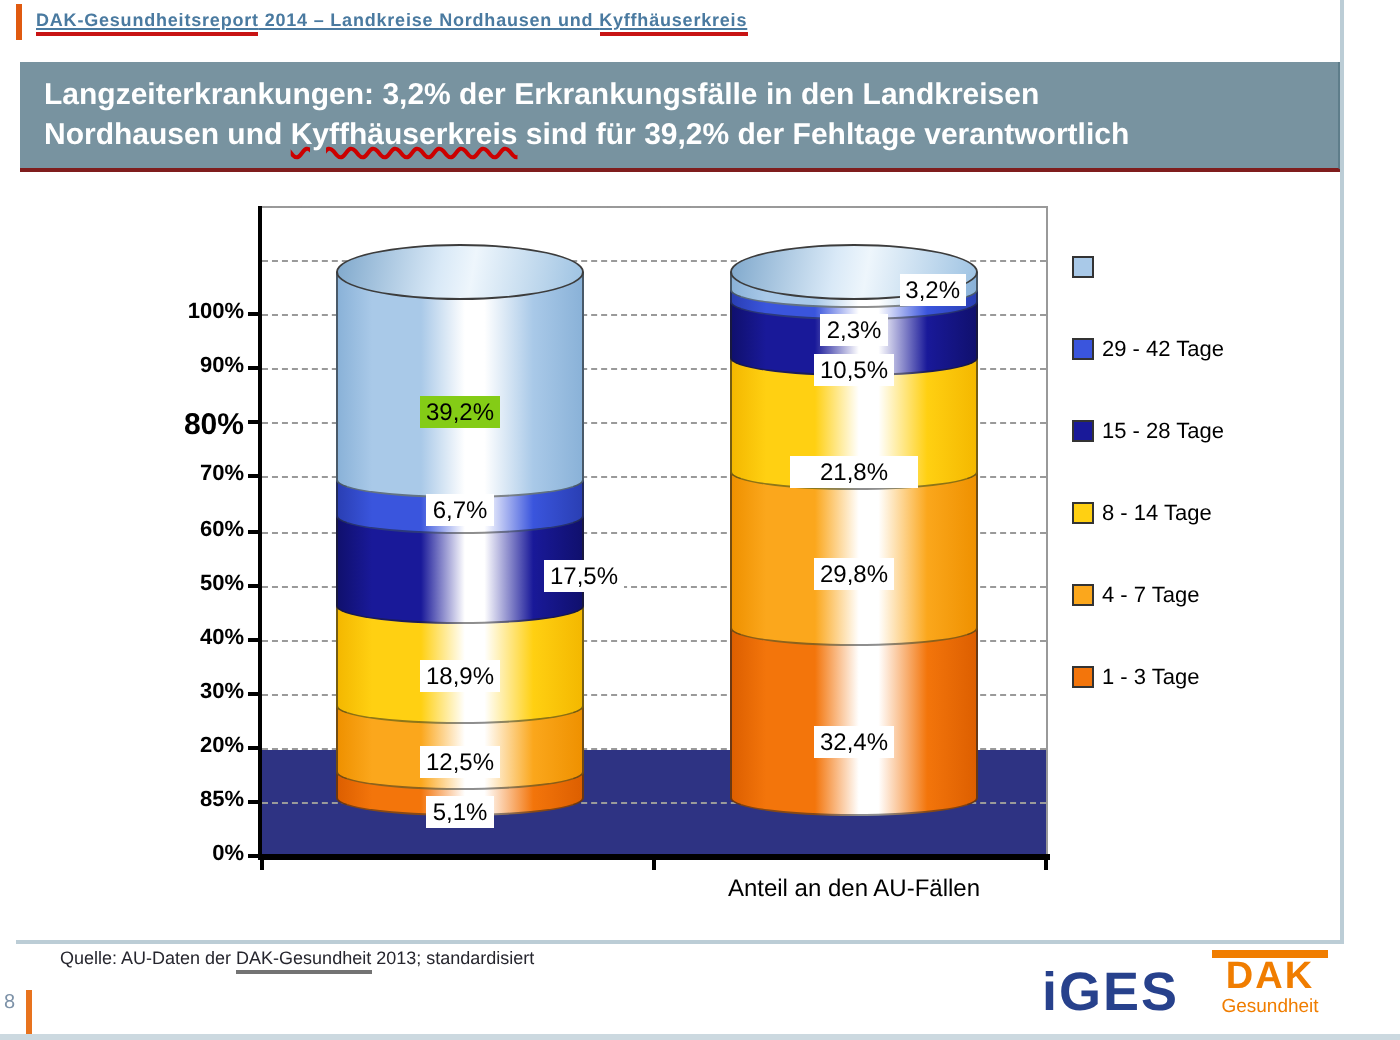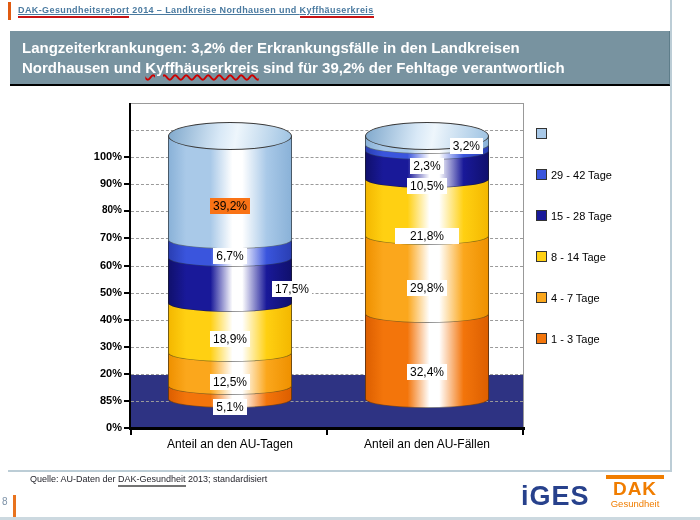--- a/index.html
+++ b/index.html
@@ -11,7 +11,7 @@
           color:#4a7aa0;text-decoration:underline;white-space:nowrap;}
   .red-u{border-bottom:2px solid #c81414;padding-bottom:1px;}
   .title-bar{left:10px;top:31px;width:662px;height:55px;box-sizing:border-box;
-             background:#7893a0;border-right:3px solid #5e7d8a;border-bottom:2px solid #000000;
+             background:#7893a0;border-right:3px solid #5e7d8a;border-bottom:2px solid #7f1d1d;
              color:#ffffff;font-weight:bold;font-size:15px;line-height:20px;
              padding:7px 8px 0 12px;}
   .wavy{text-decoration:underline;text-decoration-style:wavy;

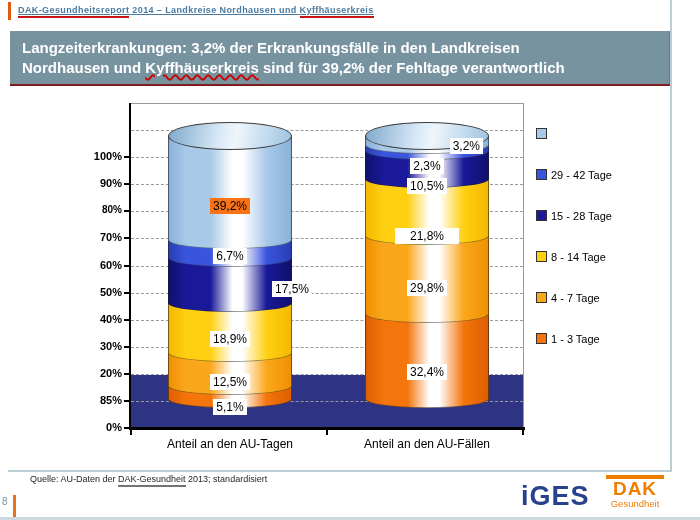--- a/index.html
+++ b/index.html
@@ -76,7 +76,7 @@
     <div style="position: absolute; left: 124px; top: 237px; width: 7px; height: 2px; background: rgb(0, 0, 0); z-index: 3;"></div>
     <div style="position: absolute; left: 84px; top: 231px; width: 38px; text-align: right; font-size: 11px; font-weight: bold; color: rgb(0, 0, 0); z-index: 3;">70%</div>
     <div style="position: absolute; left: 124px; top: 210px; width: 7px; height: 2px; background: rgb(0, 0, 0); z-index: 3;"></div>
-    <div style="position: absolute; left: 84px; top: 204px; width: 38px; text-align: right; font-size: 10px; font-weight: bold; color: rgb(0, 0, 0); z-index: 3;">80%</div>
+    <div style="position: absolute; left: 84px; top: 204px; width: 38px; text-align: right; font-size: 15px; font-weight: bold; color: rgb(0, 0, 0); z-index: 3;">80%</div>
     <div style="position: absolute; left: 124px; top: 183px; width: 7px; height: 2px; background: rgb(0, 0, 0); z-index: 3;"></div>
     <div style="position: absolute; left: 84px; top: 177px; width: 38px; text-align: right; font-size: 11px; font-weight: bold; color: rgb(0, 0, 0); z-index: 3;">90%</div>
     <div style="position: absolute; left: 124px; top: 156px; width: 7px; height: 2px; background: rgb(0, 0, 0); z-index: 3;"></div>

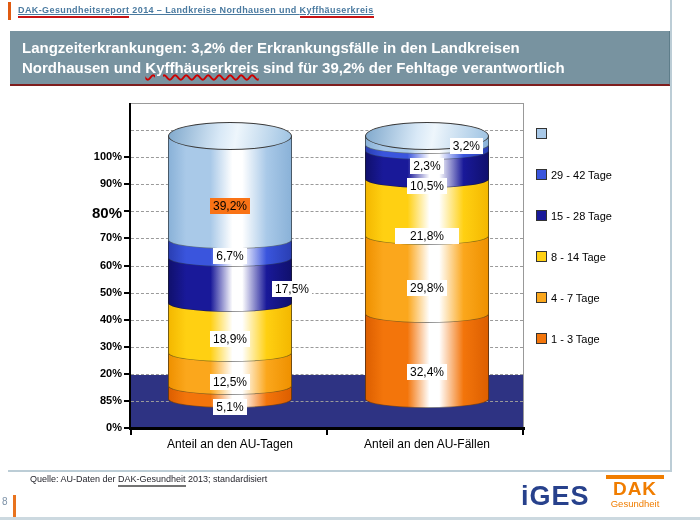--- a/index.html
+++ b/index.html
@@ -94,7 +94,7 @@
     <div style="position: absolute; left: 168px; top: 238.966px; width: 122px; height: 26.554px; background: linear-gradient(90deg, rgb(42, 63, 180) 0%, rgb(58, 85, 221) 14%, rgb(58, 85, 221) 34%, rgb(255, 255, 255) 52%, rgb(255, 255, 255) 60%, rgb(58, 85, 221) 80%, rgb(42, 63, 180) 100%); border-left: 1px solid rgba(30, 30, 30, 0.6); border-right: 1px solid rgba(30, 30, 30, 0.6); border-bottom: 1px solid rgba(30, 30, 30, 0.5); border-radius: 0px 0px 50% 50% / 0px 0px 9px 9px; z-index: 14;"></div>
     <div style="position: absolute; left: 168px; top: 136.262px; width: 122px; height: 111.704px; background: linear-gradient(90deg, rgb(138, 178, 216) 0%, rgb(169, 201, 232) 14%, rgb(169, 201, 232) 34%, rgb(255, 255, 255) 52%, rgb(255, 255, 255) 60%, rgb(169, 201, 232) 80%, rgb(138, 178, 216) 100%); border-left: 1px solid rgba(30, 30, 30, 0.6); border-right: 1px solid rgba(30, 30, 30, 0.6); border-bottom: 1px solid rgba(30, 30, 30, 0.5); border-radius: 0px 0px 50% 50% / 0px 0px 9px 9px; z-index: 15;"></div>
     <div style="position: absolute; left: 168px; top: 122px; width: 122px; height: 26px; border-radius: 50%; background: linear-gradient(100deg, rgb(127, 168, 204) 0%, rgb(217, 233, 247) 42%, rgb(238, 246, 252) 55%, rgb(157, 194, 226) 100%); border: 1px solid rgb(60, 60, 60); z-index: 20;"></div>
-    <div style="position: absolute; left: 168px; top: 184px; width: 124px; text-align: center; z-index: 30;"><span style="display: inline-block; background: #f97316; padding: 0px 3px; font-size: 12px; line-height: 16px; color: rgb(0, 0, 0); margin-top: 14px;">39,2%</span></div>
+    <div style="position: absolute; left: 168px; top: 184px; width: 124px; text-align: center; z-index: 30;"><span style="display: inline-block; background: #84cc16; padding: 0px 3px; font-size: 12px; line-height: 16px; color: rgb(0, 0, 0); margin-top: 14px;">39,2%</span></div>
     <div style="position: absolute; left: 168px; top: 246px; width: 124px; text-align: center; z-index: 30;"><span style="display: inline-block; background: rgb(255, 255, 255); padding: 0px 3px; font-size: 12px; line-height: 16px; color: rgb(0, 0, 0);">6,7%</span></div>
     <div style="position: absolute; left: 168px; top: 279px; width: 144px; text-align: right; z-index: 30;"><span style="display: inline-block; background: rgb(255, 255, 255); padding: 0px 3px; font-size: 12px; line-height: 16px; color: rgb(0, 0, 0);">17,5%</span></div>
     <div style="position: absolute; left: 168px; top: 329px; width: 124px; text-align: center; z-index: 30;"><span style="display: inline-block; background: rgb(255, 255, 255); padding: 0px 3px; font-size: 12px; line-height: 16px; color: rgb(0, 0, 0);">18,9%</span></div>

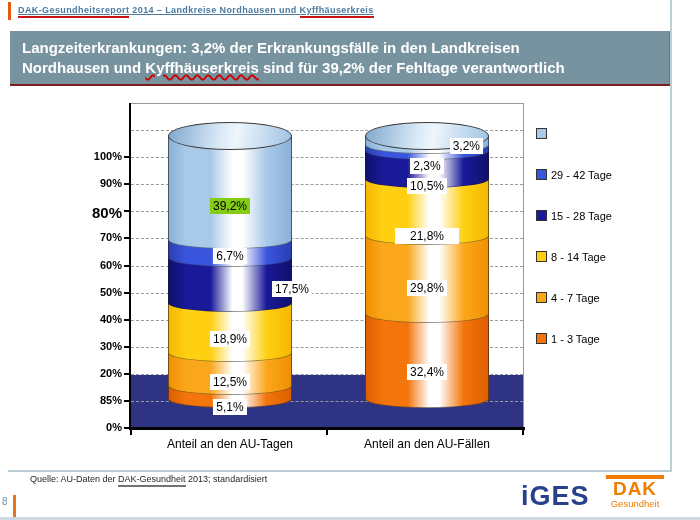--- a/index.html
+++ b/index.html
@@ -85,7 +85,6 @@
     <div style="position: absolute; left: 130px; top: 428px; width: 2px; height: 7px; background: rgb(0, 0, 0); z-index: 3;"></div>
     <div style="position: absolute; left: 326px; top: 428px; width: 2px; height: 7px; background: rgb(0, 0, 0); z-index: 3;"></div>
     <div style="position: absolute; left: 522px; top: 428px; width: 2px; height: 7px; background: rgb(0, 0, 0); z-index: 3;"></div>
-    <div style="position: absolute; left: 140px; top: 437px; width: 180px; text-align: center; font-size: 12px; color: rgb(0, 0, 0); z-index: 3;">Anteil an den AU-Tagen</div>
     <div style="position: absolute; left: 337px; top: 437px; width: 180px; text-align: center; font-size: 12px; color: rgb(0, 0, 0); z-index: 3;">Anteil an den AU-Fällen</div>
     <div style="position: absolute; left: 168px; top: 384.638px; width: 122px; height: 22.362px; background: linear-gradient(90deg, rgb(221, 95, 0) 0%, rgb(243, 117, 11) 14%, rgb(243, 117, 11) 34%, rgb(255, 255, 255) 52%, rgb(255, 255, 255) 60%, rgb(243, 117, 11) 80%, rgb(221, 95, 0) 100%); border-left: 1px solid rgba(30, 30, 30, 0.6); border-right: 1px solid rgba(30, 30, 30, 0.6); border-bottom: 1px solid rgba(30, 30, 30, 0.5); border-radius: 0px 0px 50% 50% / 0px 0px 9px 9px; z-index: 10;"></div>
     <div style="position: absolute; left: 168px; top: 351.888px; width: 122px; height: 41.75px; background: linear-gradient(90deg, rgb(239, 145, 0) 0%, rgb(251, 167, 28) 14%, rgb(251, 167, 28) 34%, rgb(255, 255, 255) 52%, rgb(255, 255, 255) 60%, rgb(251, 167, 28) 80%, rgb(239, 145, 0) 100%); border-left: 1px solid rgba(30, 30, 30, 0.6); border-right: 1px solid rgba(30, 30, 30, 0.6); border-bottom: 1px solid rgba(30, 30, 30, 0.5); border-radius: 0px 0px 50% 50% / 0px 0px 9px 9px; z-index: 11;"></div>

